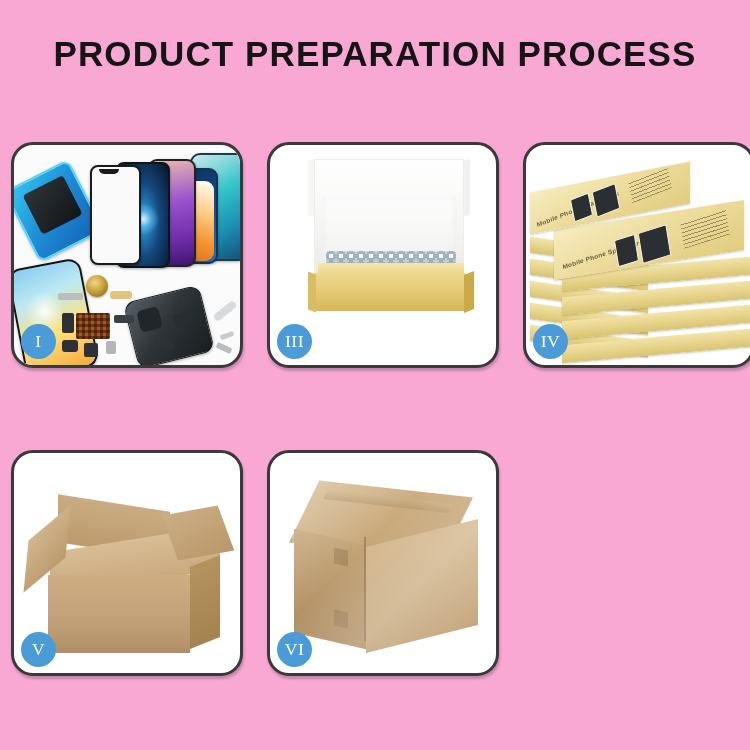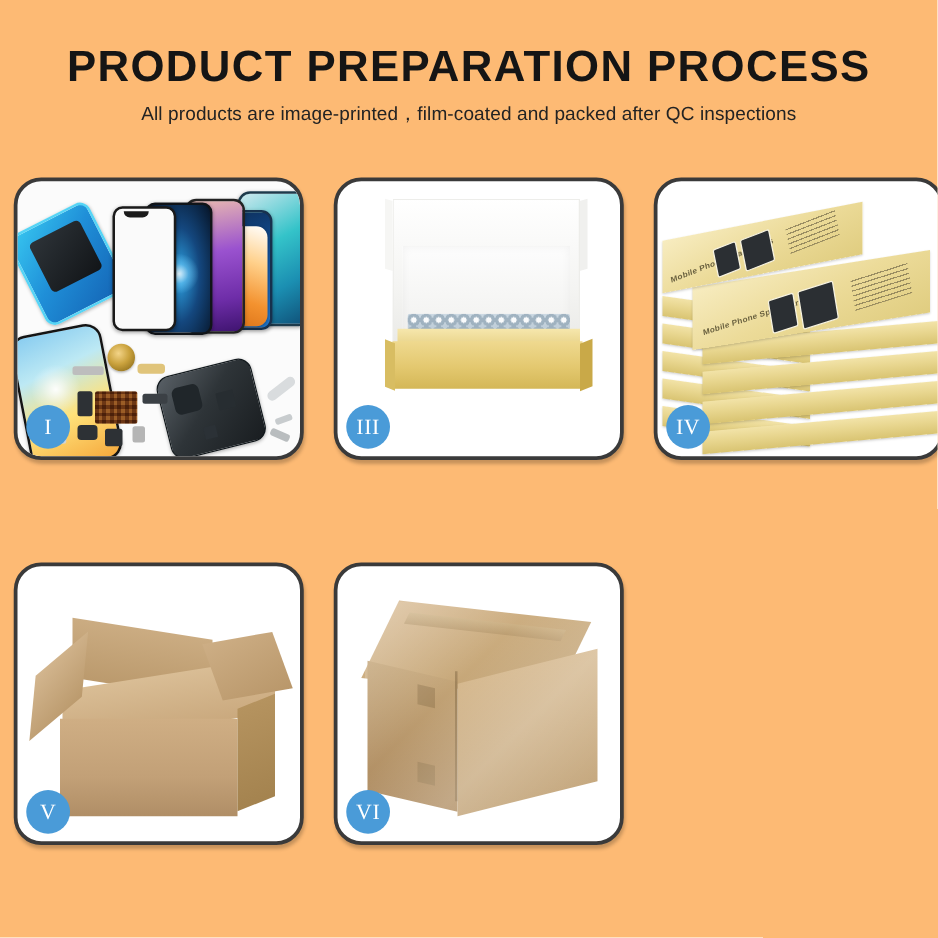--- a/index.html
+++ b/index.html
@@ -18,7 +18,7 @@
     position: relative;
     width: 750px;
     height: 750px;
-    background: #fdba74;
+    background: #f9a8d4;
   }
 
   

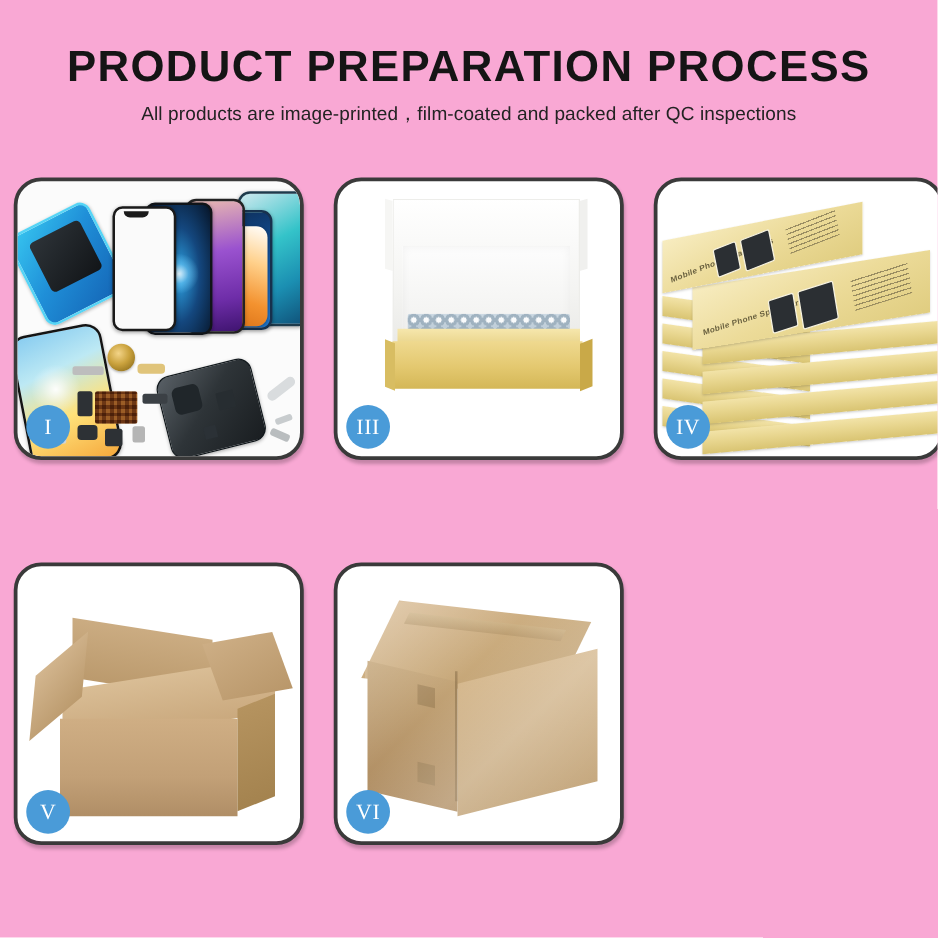--- a/index.html
+++ b/index.html
@@ -387,7 +387,6 @@
 
   <div class="header">
     <div class="title">PRODUCT PREPARATION PROCESS</div>
-    <div class="subtitle">All products are image-printed，film-coated and packed after QC inspections</div>
   </div>
 
   <div class="grid">

